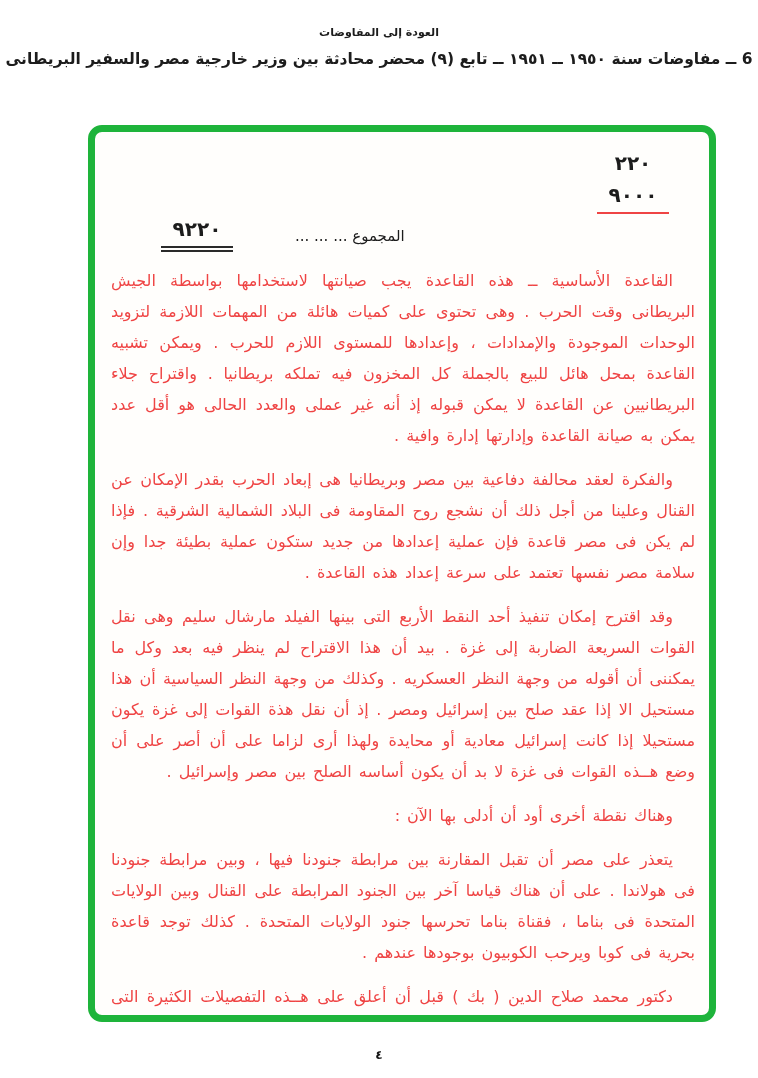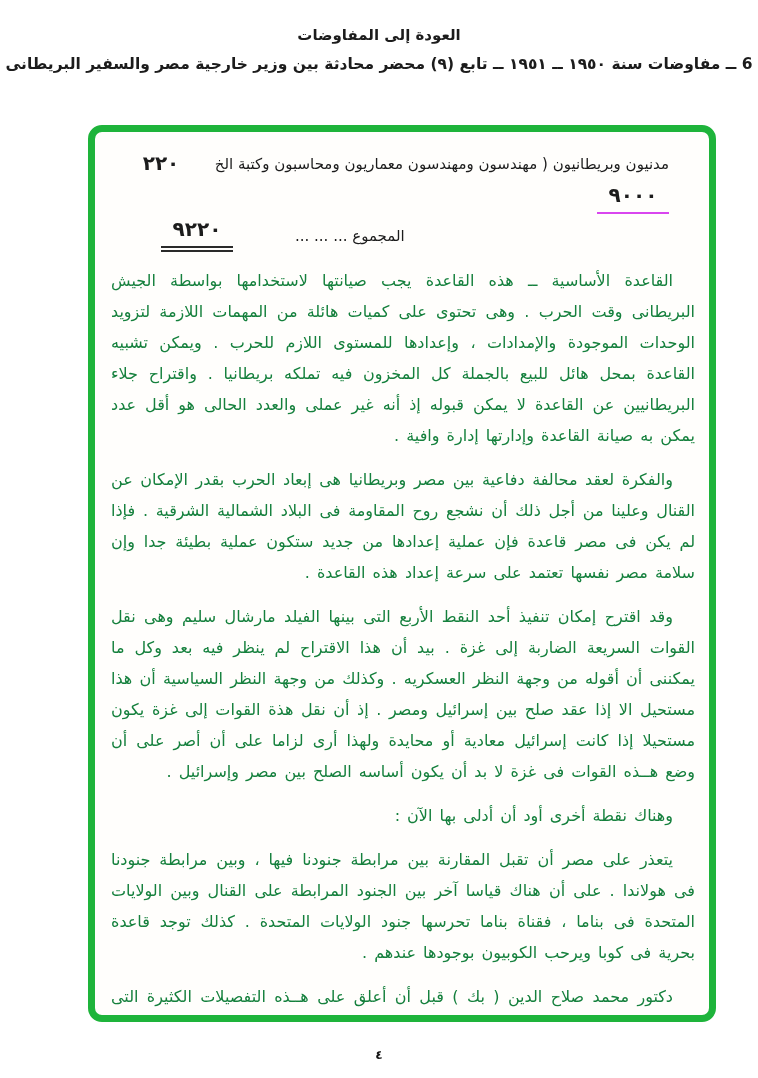--- a/index.html
+++ b/index.html
@@ -19,7 +19,7 @@
   .header { text-align: center; padding-top: 26px; }
   .doc-title {
     font-weight: bold;
-    font-size: 15px;
+    font-size: 11px;
     letter-spacing: 0.3px;
   }
   .doc-subtitle {

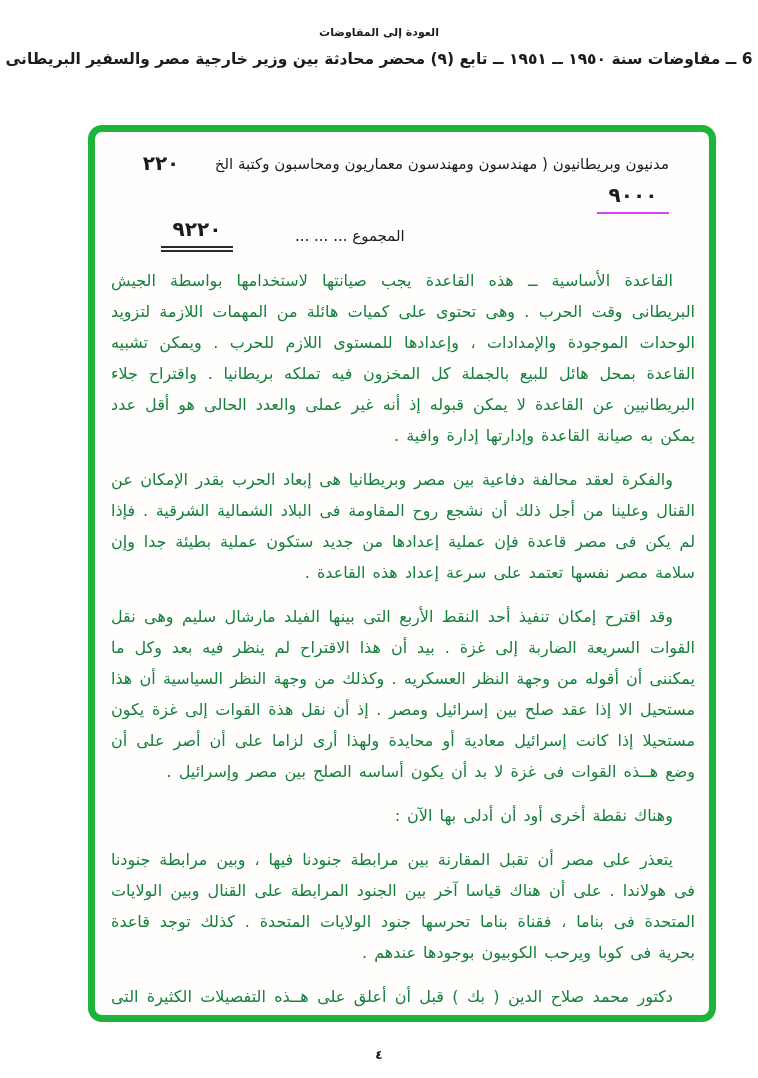--- a/index.html
+++ b/index.html
@@ -104,7 +104,6 @@
 
     <div class="figures">
       <div class="frow">
-        <span class="flabel">مدنيون وبريطانيون ( مهندسون ومهندسون معماريون ومحاسبون وكتبة الخ</span>
         <span class="fval">٢٢٠</span>
       </div>
       <div class="frow">

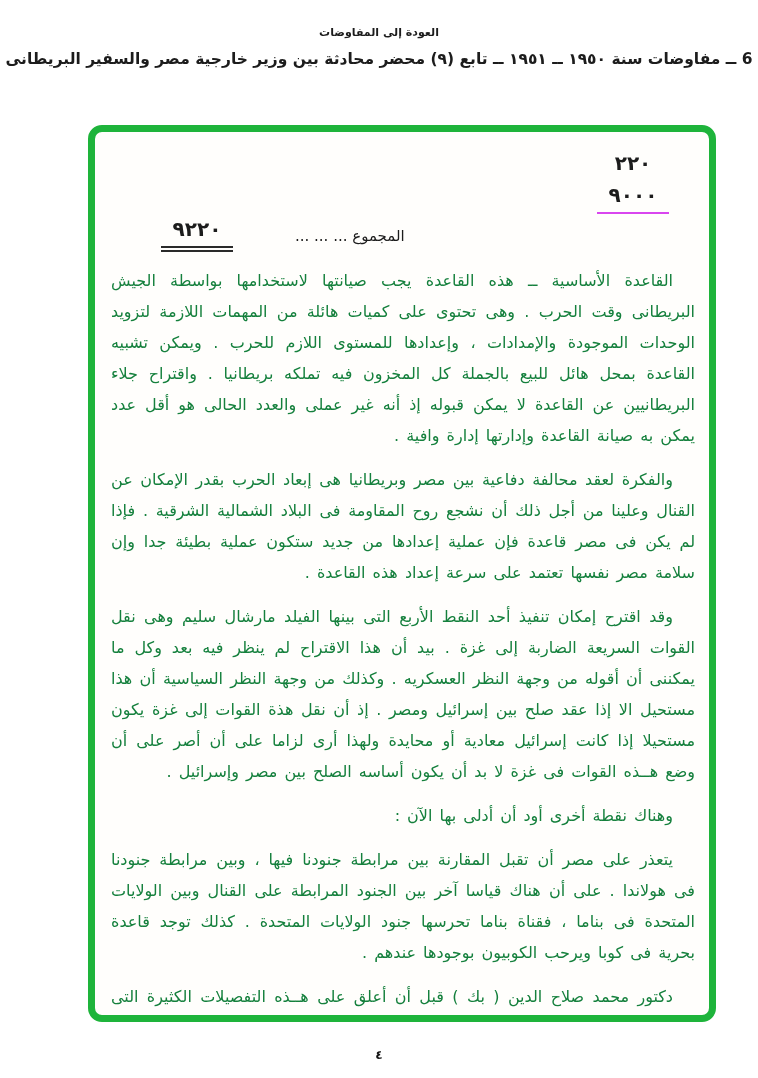--- a/index.html
+++ b/index.html
@@ -66,7 +66,7 @@
     padding: 0 4px 1px 4px;
   }
   .frow.total-row { justify-content: flex-end; gap: 62px; padding-left: 36px; }
-  .u-single { border-bottom: 2px solid #d946ef; }
+  .u-single { border-bottom: 2px solid #ef4444; }
   .u-double { border-bottom: 6px double #2a2a2a; }
   
   .para {

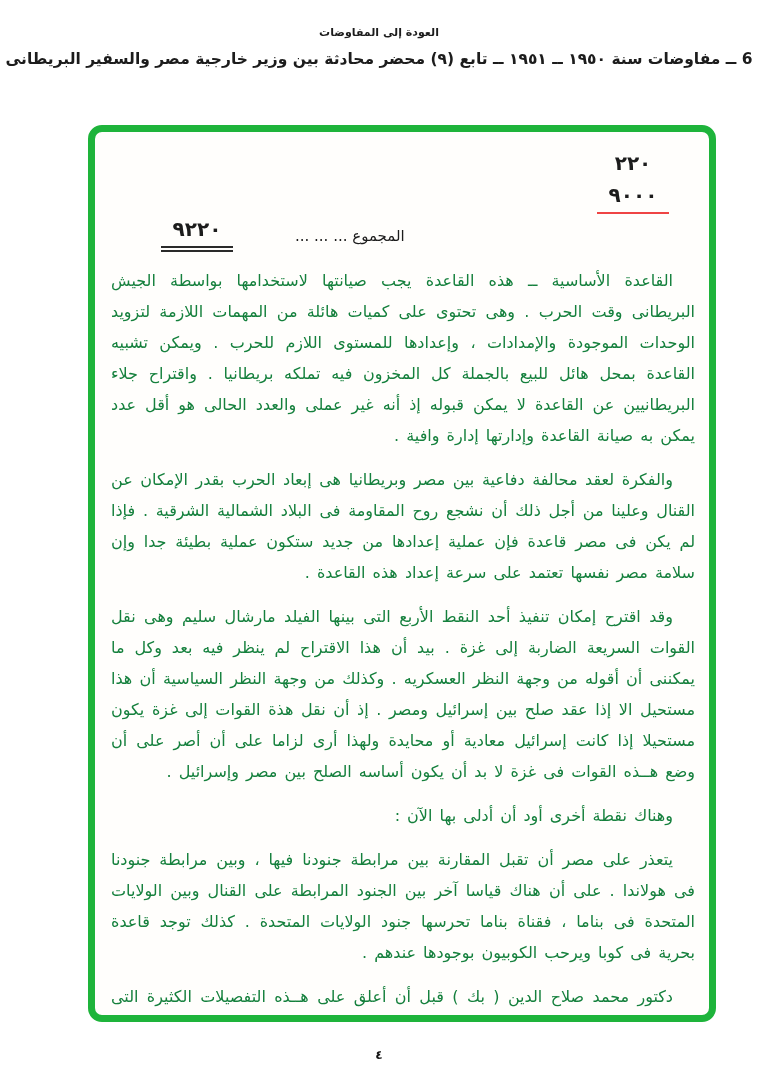--- a/index.html
+++ b/index.html
@@ -76,7 +76,7 @@
     text-align: justify;
     text-indent: 22px;
     word-spacing: 2px;
-    color: #15803d;
+    color: #ef4444;
   }
   .para.lead-line { text-align: right; }
   

